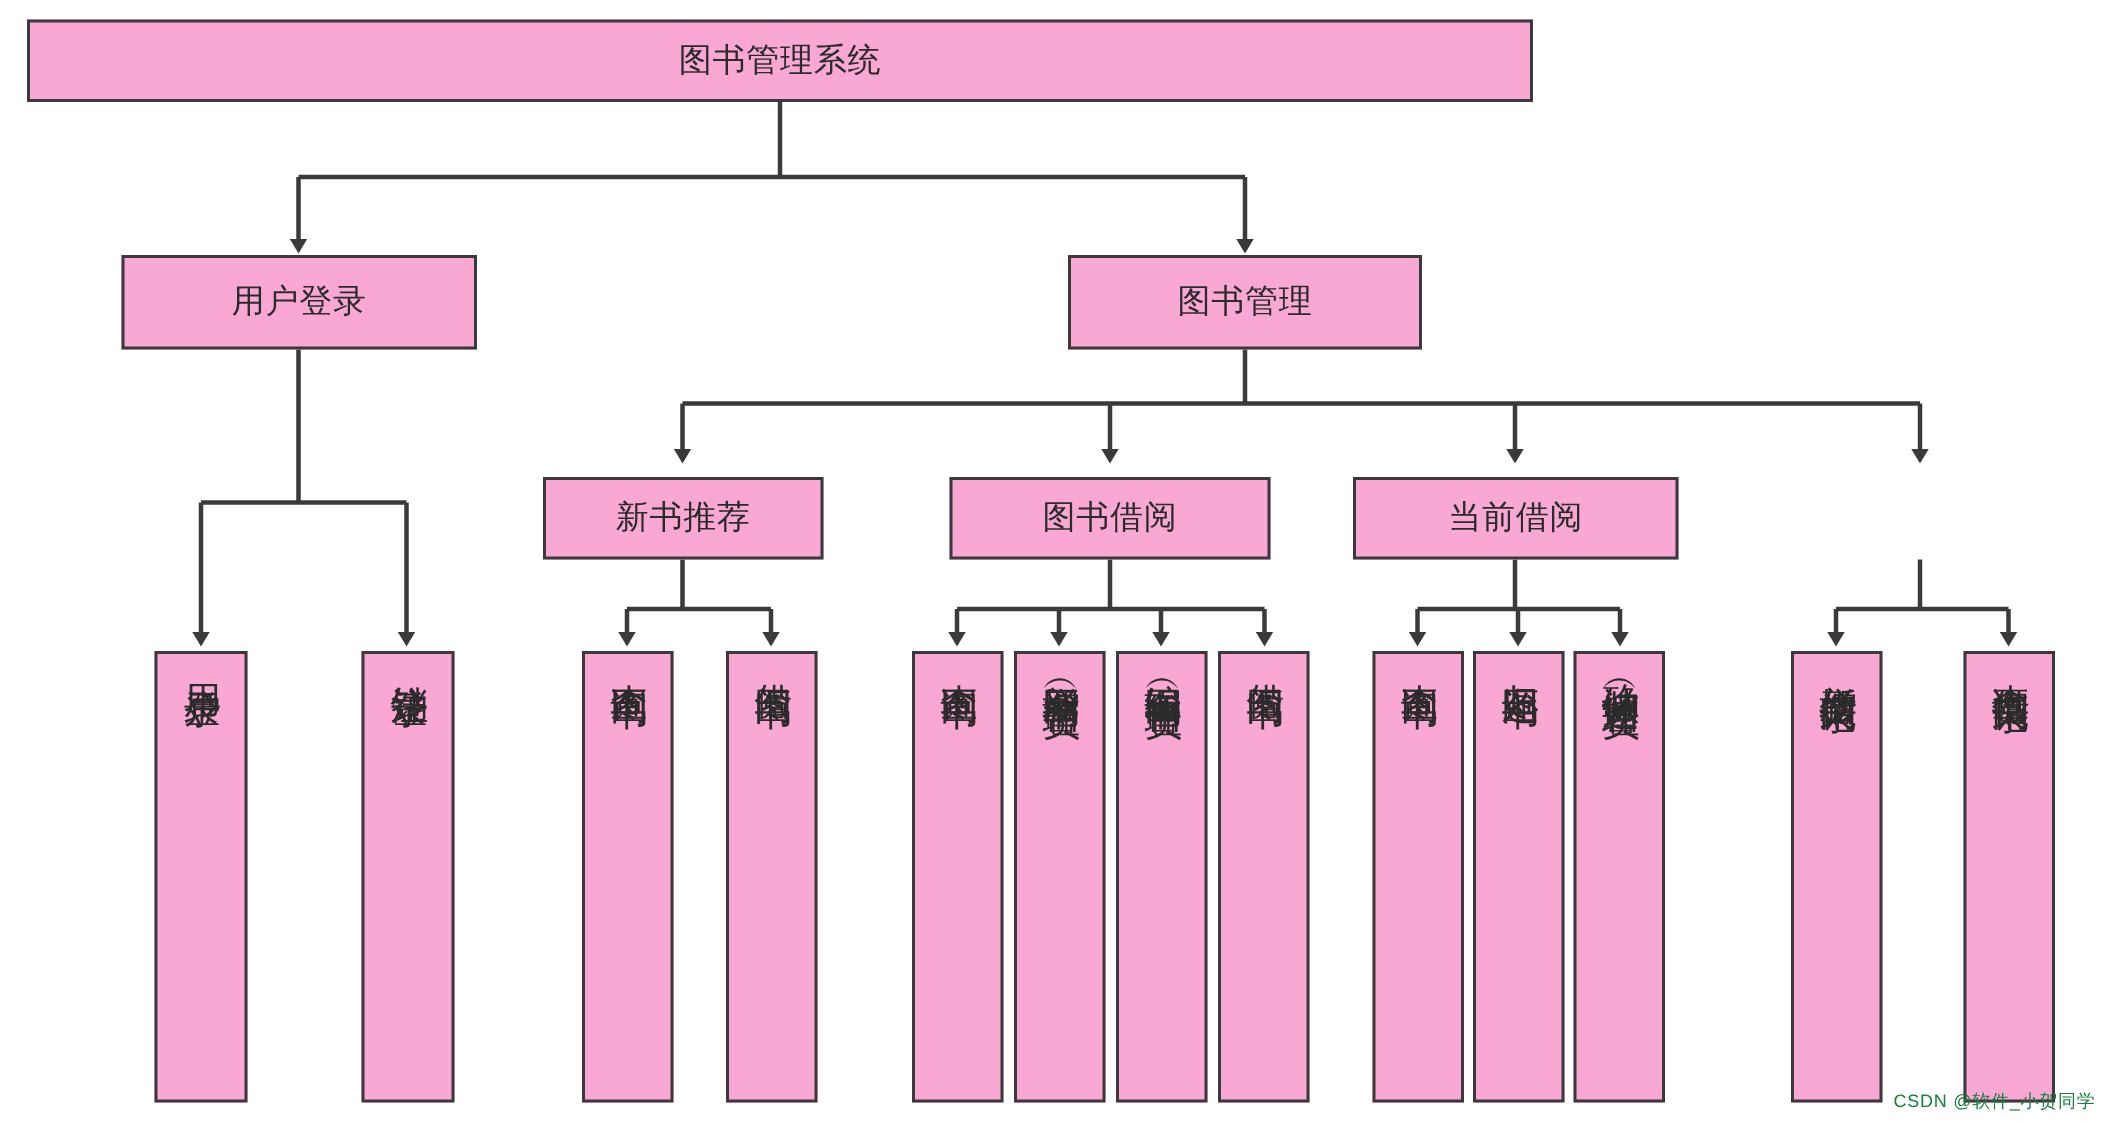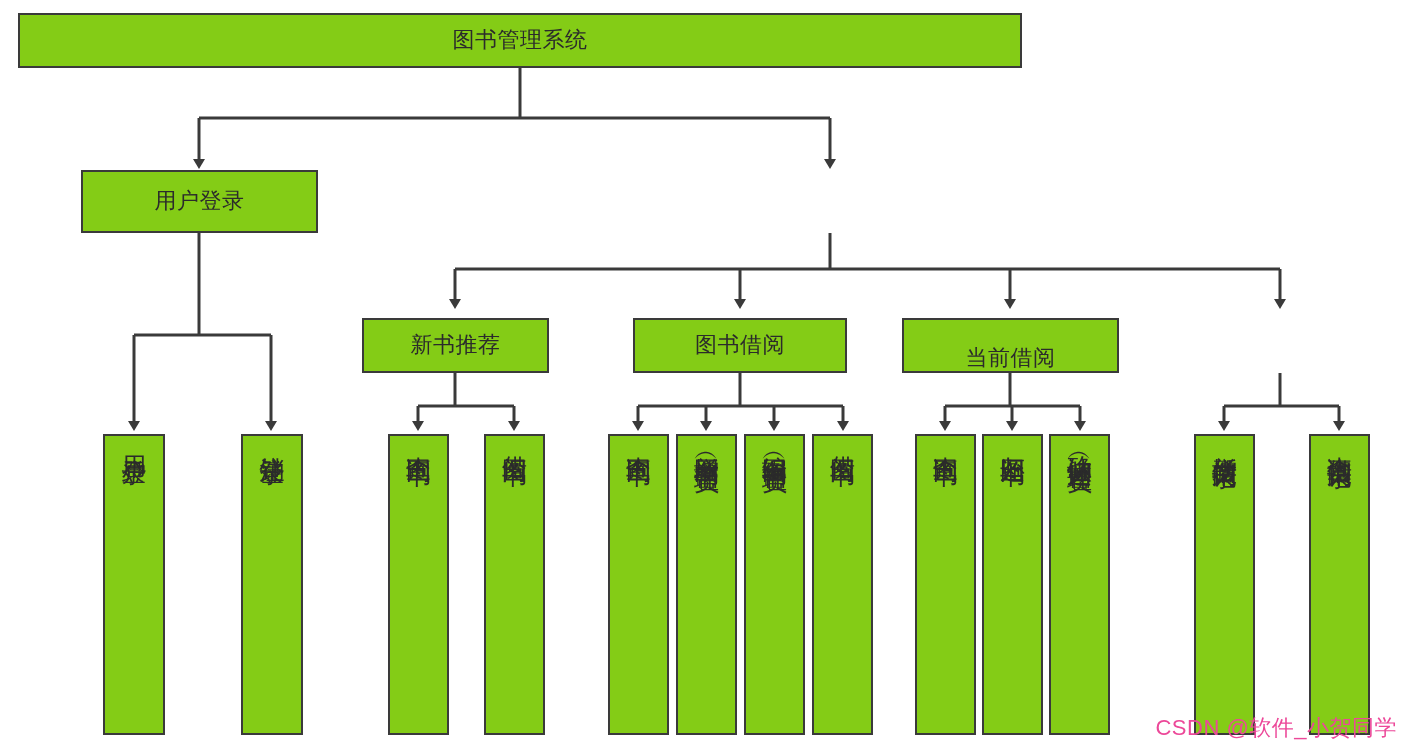--- a/index.html
+++ b/index.html
@@ -28,7 +28,7 @@
   .node {
     position: absolute;
     box-sizing: border-box;
-    background: #84cc16;
+    background: #f9a8d4;
     border: 2px solid #3a3a3a;
     display: flex;
     align-items: center;

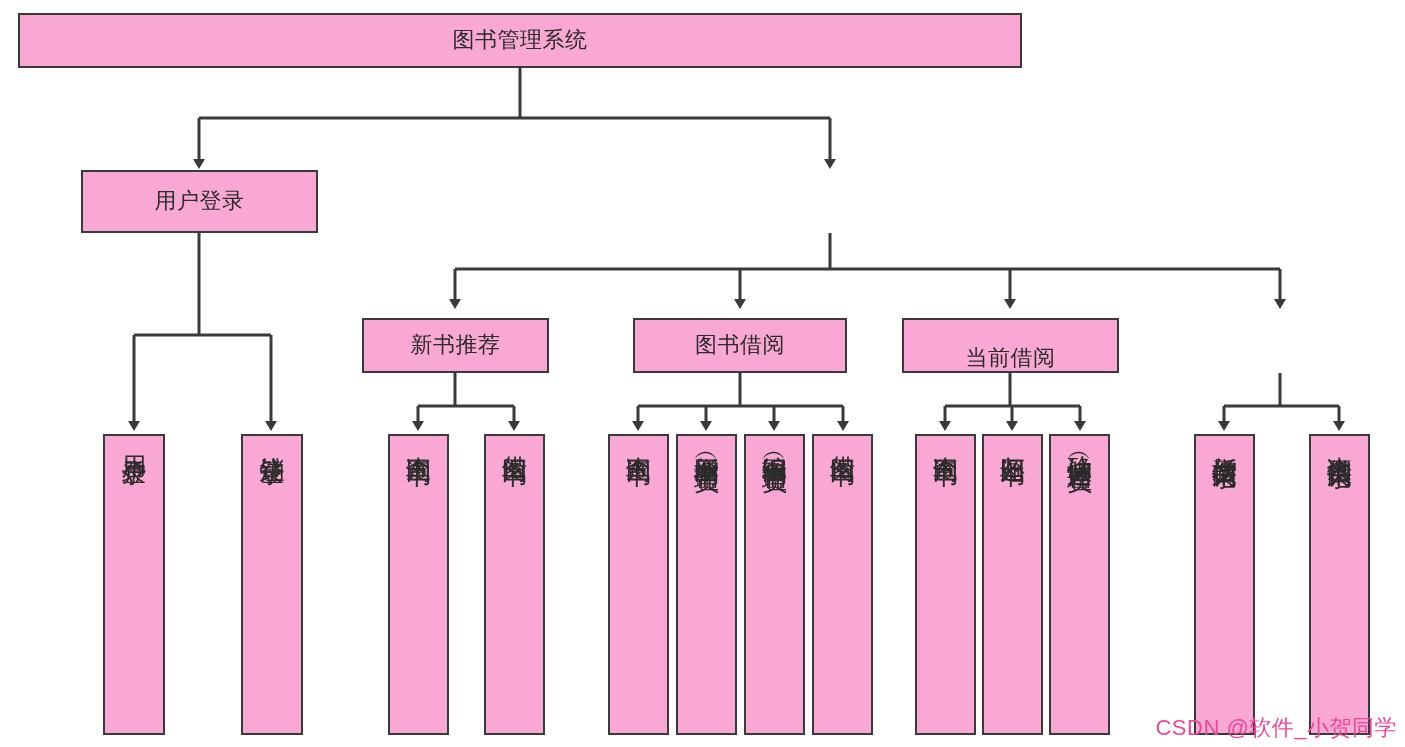--- a/index.html
+++ b/index.html
@@ -132,6 +132,9 @@
   <div class="node horiz" style="left:81px; top:170px; width:237px; height:63px;">
     <span class="label">用户登录</span>
   </div>
+  <div class="node horiz" style="left:712px; top:170px; width:236px; height:63px;">
+    <span class="label">图书管理</span>
+  </div>
 
   <div class="node horiz" style="left:633px; top:318px; width:214px; height:55px;">
     <span class="label">图书借阅</span>

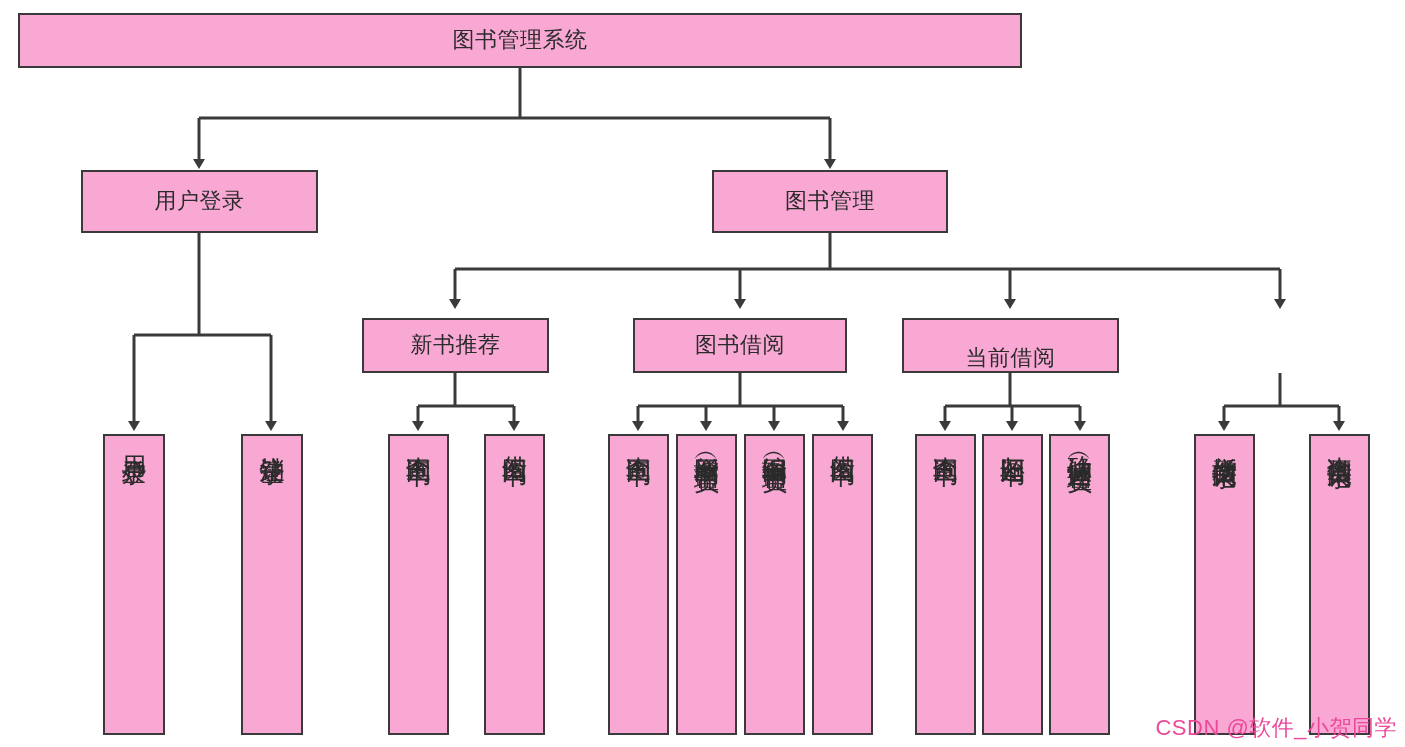--- a/index.html
+++ b/index.html
@@ -142,7 +142,7 @@
   <div class="node horiz" style="left:362px; top:318px; width:187px; height:55px;">
     <span class="label">新书推荐</span>
   </div>
-  <div class="node horiz" style="left:902px; top:318px; width:217px; height:55px;align-items:flex-end;">
+  <div class="node horiz" style="left:902px; top:318px; width:217px; height:55px;">
     <span class="label">当前借阅</span>
   </div>
 

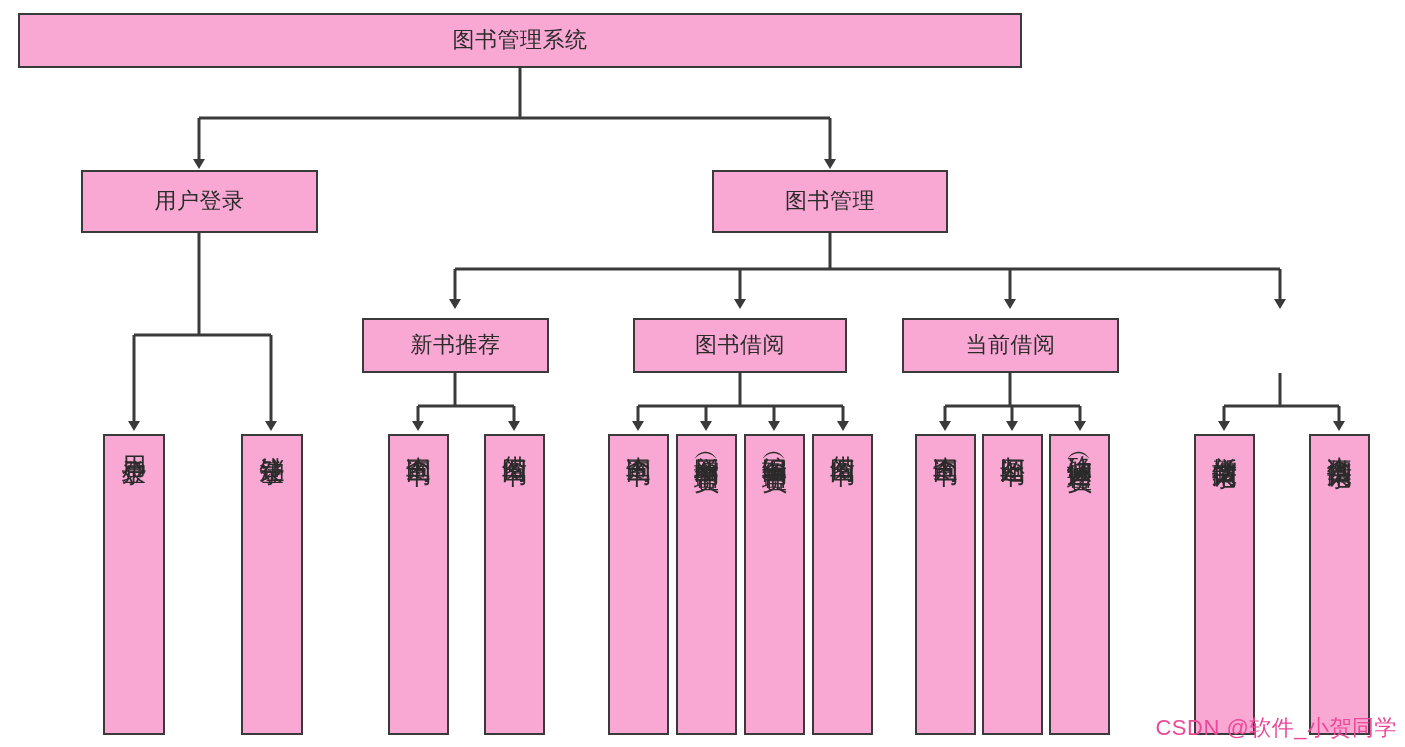--- a/index.html
+++ b/index.html
@@ -62,8 +62,8 @@
     position: absolute;
     right: 8px;
     bottom: 4px;
-    font-size: 22px;
-    color: #ec4899;
+    font-size: 12px;
+    color: #15803d;
     letter-spacing: 0.5px;
     white-space: nowrap;
     font-family: "Liberation Sans", "DejaVu Sans", sans-serif;

